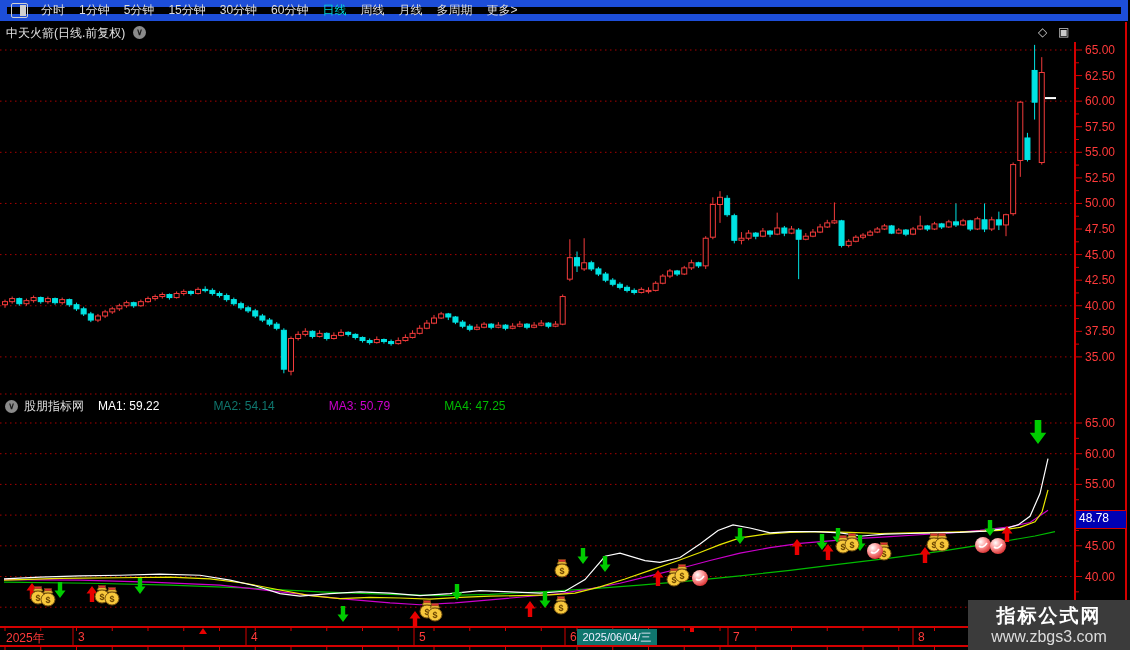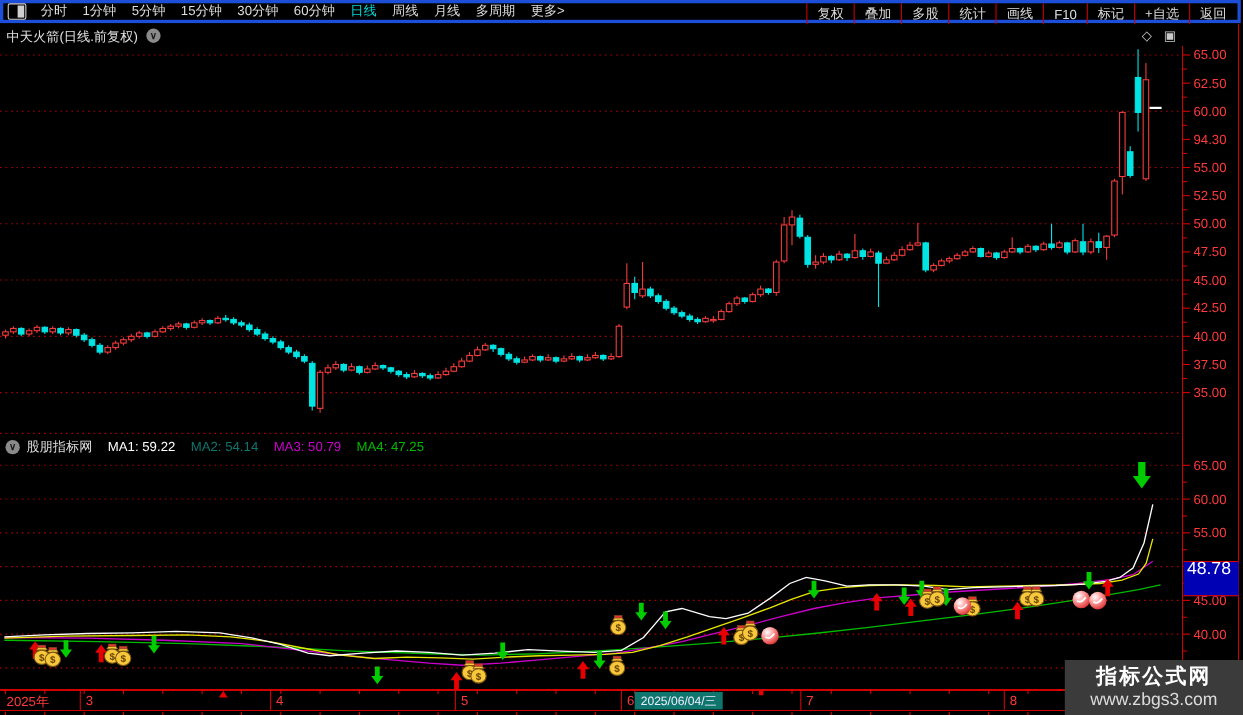--- a/index.html
+++ b/index.html
@@ -7,7 +7,7 @@
        font-family:"Liberation Sans",sans-serif;}
   
   #toolbar{position:absolute;left:0;top:0;width:1128px;height:21px;
-           border:3px solid #1d4ed8;box-sizing:border-box;display:flex;align-items:center;}
+           border:7px solid #1d4ed8;box-sizing:border-box;display:flex;align-items:center;}
   #toolbar-left{display:flex;align-items:center;height:100%;}
   .tb-icon{width:15px;height:13px;border:1px solid #cfcfcf;border-radius:2px;margin:0 6px 0 4px;
            position:relative;}

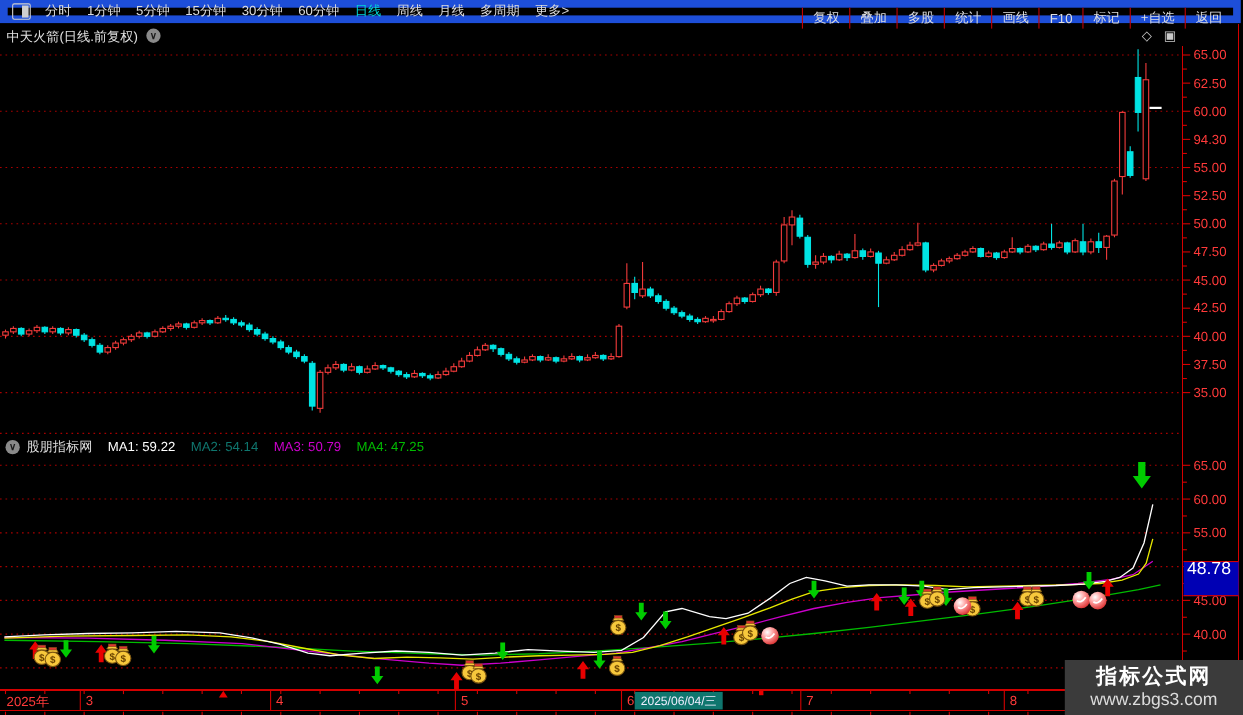--- a/index.html
+++ b/index.html
@@ -681,17 +681,6 @@
         <span class="tb-item">多周期</span>
         <span class="tb-item">更多&gt;</span>
       </div>
-    <div id="toolbar-right">
-        <span class="tbr-item">复权</span>
-        <span class="tbr-item">叠加</span>
-        <span class="tbr-item">多股</span>
-        <span class="tbr-item">统计</span>
-        <span class="tbr-item">画线</span>
-        <span class="tbr-item">F10</span>
-        <span class="tbr-item">标记</span>
-        <span class="tbr-item">+自选</span>
-        <span class="tbr-item">返回</span>
-      </div>
   </div>
 
   <div id="titlebar">

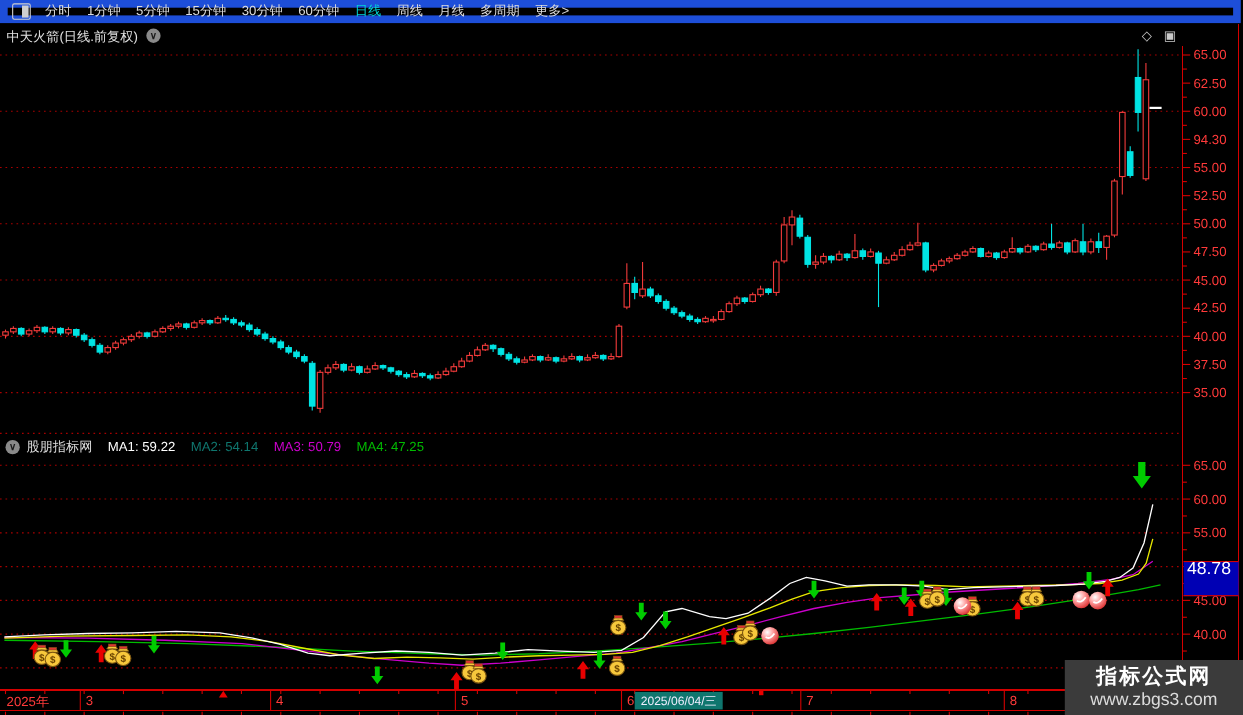--- a/index.html
+++ b/index.html
@@ -694,7 +694,7 @@
       <div class="ylab" style="top: 44px;">65.00</div>
       <div class="ylab" style="top: 69.575px;">62.50</div>
       <div class="ylab" style="top: 95.15px;">60.00</div>
-      <div class="ylab" style="top: 120.725px;">94.30</div>
+      <div class="ylab" style="top: 120.725px;">57.50</div>
       <div class="ylab" style="top: 146.3px;">55.00</div>
       <div class="ylab" style="top: 171.875px;">52.50</div>
       <div class="ylab" style="top: 197.45px;">50.00</div>

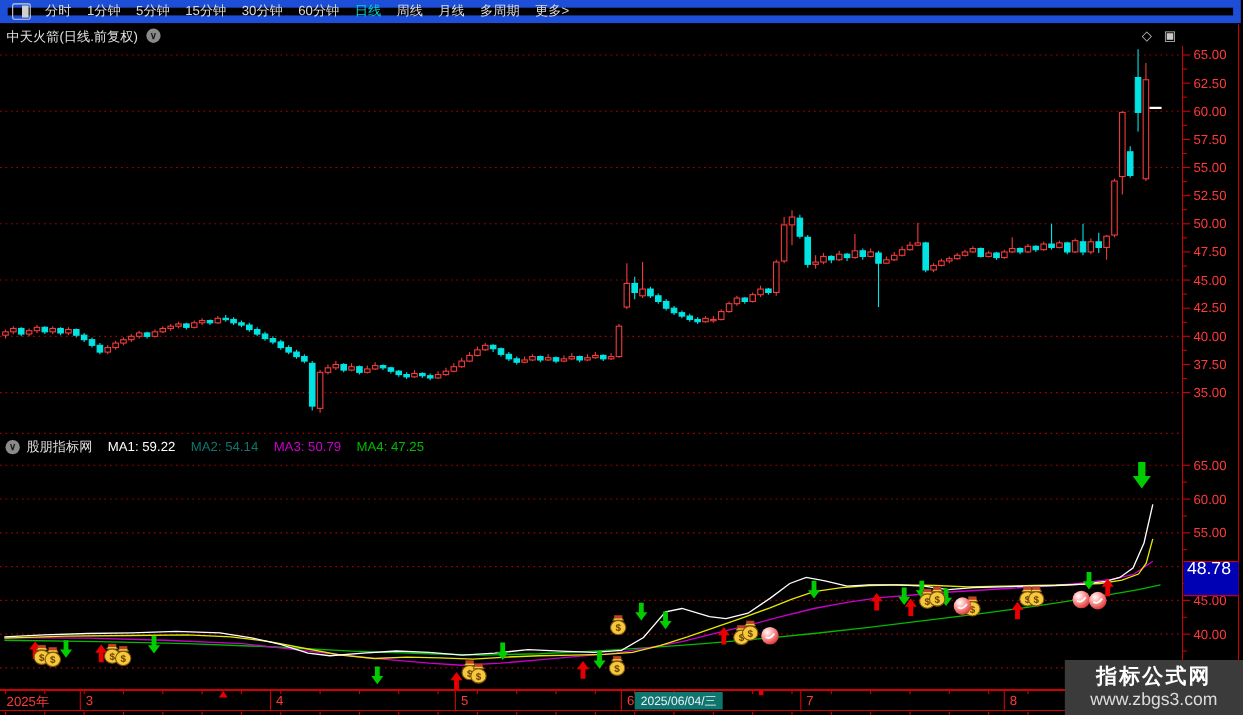--- a/index.html
+++ b/index.html
@@ -717,7 +717,7 @@
   <div id="ind-header">
     <span id="ind-chev" class="chev-circle">∨</span>
     <span class="ind-ma" style="color:#dedede;">股朋指标网</span>
-    <span id="ind-legend" style="display:flex;">
+    <span id="ind-legend" style="display:flex;gap:40px;">
         <span class="ind-ma" style="color: rgb(255, 255, 255);">MA1: 59.22</span>
         <span class="ind-ma" style="color: #0f766e;">MA2: 54.14</span>
         <span class="ind-ma" style="color: rgb(204, 0, 204);">MA3: 50.79</span>

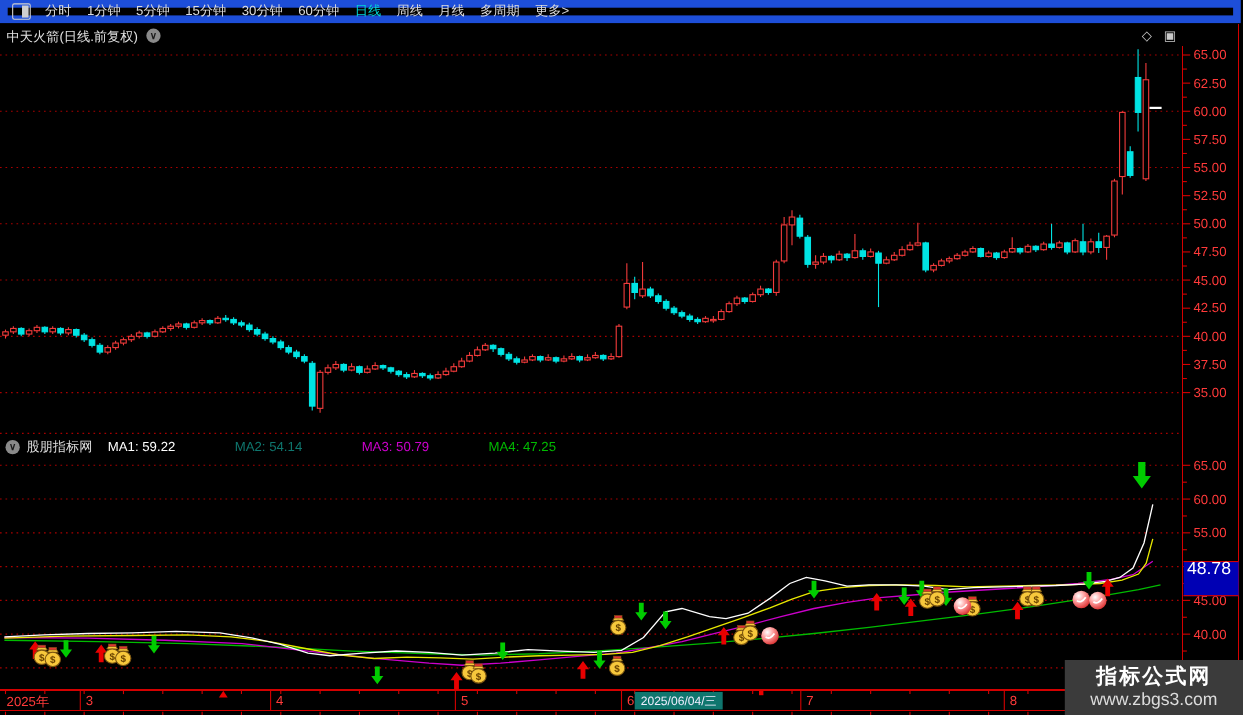--- a/index.html
+++ b/index.html
@@ -37,9 +37,9 @@
   .blue-badge{position:absolute;background:#0f766e;color:#eef;font-size:11px;
               display:flex;align-items:center;justify-content:center;}
   #date-badge{left:577px;top:2px;width:80px;height:16px;}
-  #price-badge{position:absolute;left:1076px;top:510px;width:50px;height:32px;background:#0000b4;
+  #price-badge{position:absolute;left:1076px;top:510px;width:50px;height:19px;background:#0000b4;
                border-top:1px solid #d40000;border-bottom:1px solid #d40000;box-sizing:border-box;
-               color:#fff;font-size:16px;line-height:14px;padding-left:3px;}
+               color:#fff;font-size:12px;line-height:14px;padding-left:3px;}
   
   #watermark{position:absolute;left:968px;top:600px;width:162px;height:50px;background:#3b3b3b;
              display:flex;flex-direction:column;align-items:center;justify-content:center;z-index:9;}

